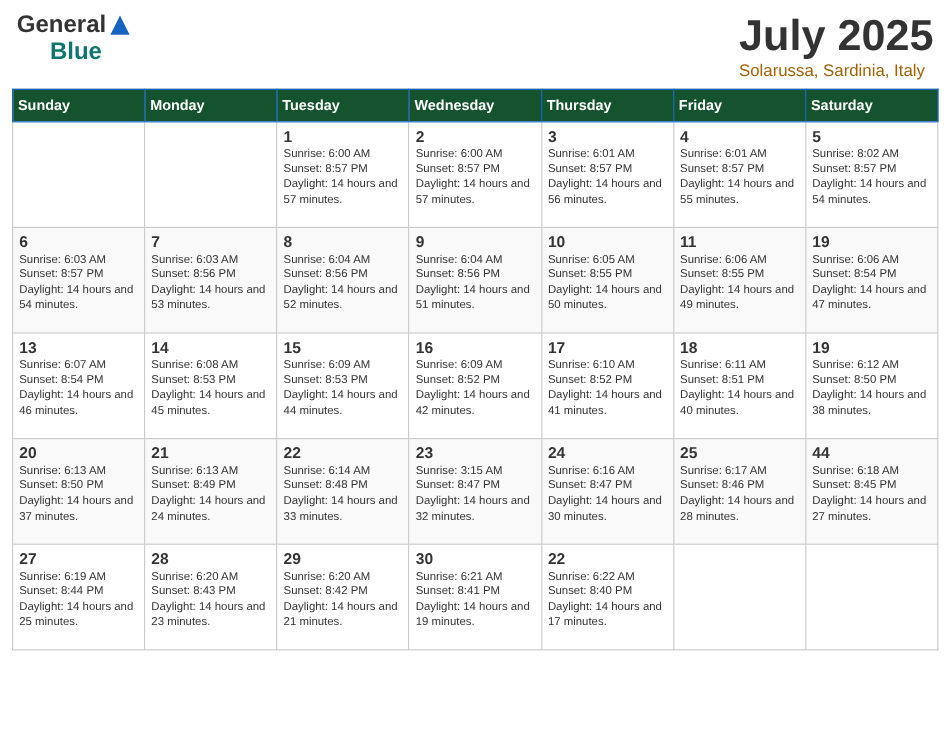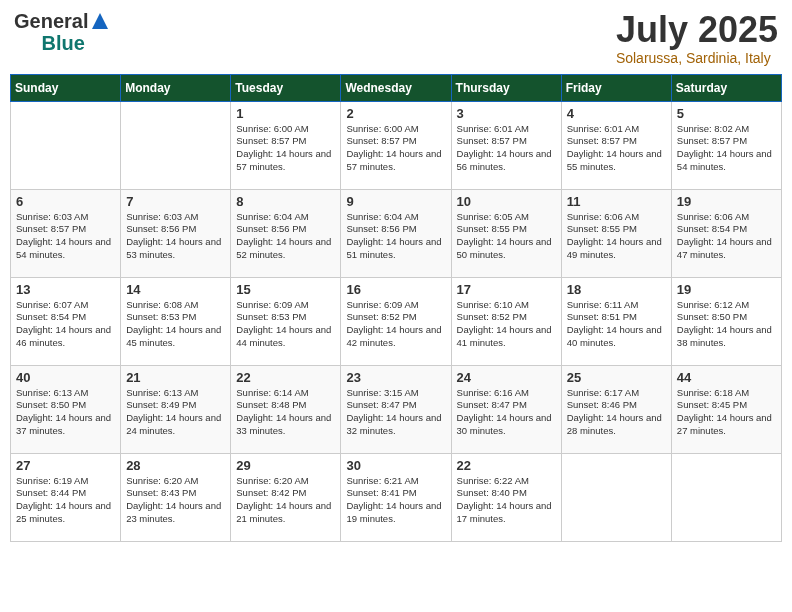--- a/index.html
+++ b/index.html
@@ -199,7 +199,7 @@
       </tr>
       <tr>
         <td class="row-bg-light">
-          <span class="day-num">40</span>
+          <span class="day-num">20</span>
           <div class="day-info"><span>Sunrise: 6:13 AM</span><br><span>Sunset: 8:50 PM</span><br><span>Daylight: 14 hours and 37 minutes.</span></div>
         </td>
         <td class="row-bg-light">

